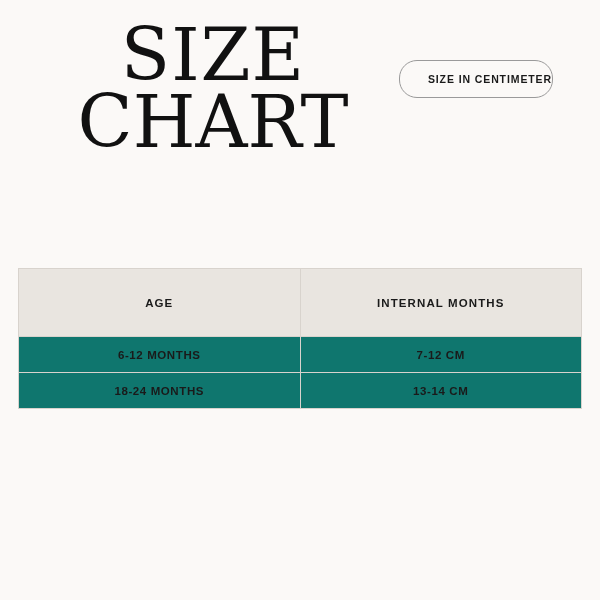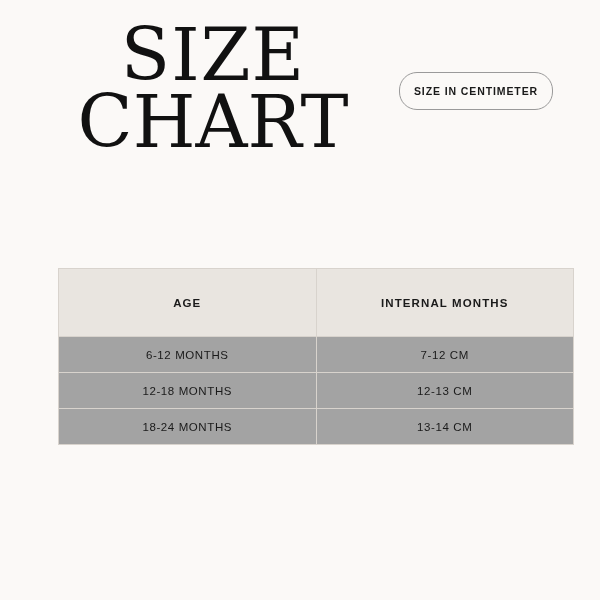--- a/index.html
+++ b/index.html
@@ -48,7 +48,7 @@
 
   .badge {
     position: absolute;
-    top: 72px;
+    top: 60px;
     left: 399px;
     width: 152px;
     height: 36px;
@@ -57,7 +57,7 @@
     background: #fbf9f7;
     display: flex;
     align-items: center;
-    justify-content: center;
+    justify-content: flex-end;
   }
   .badge-label {
     font-size: 10.5px;

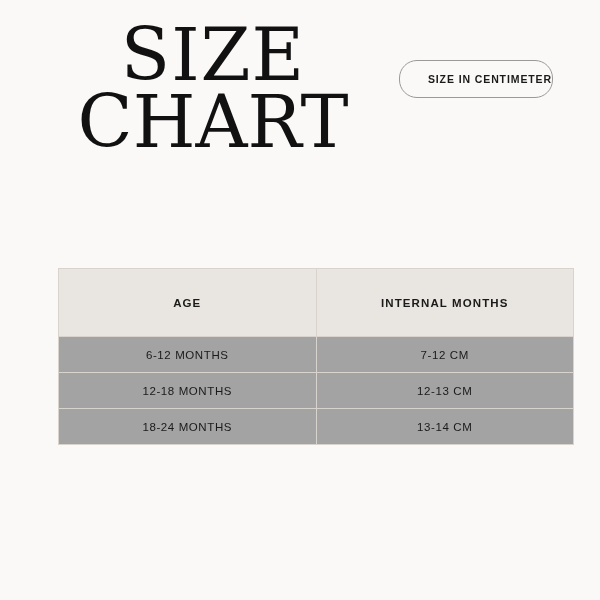--- a/index.html
+++ b/index.html
@@ -71,8 +71,7 @@
     position: absolute;
     top: 268px;
     left: 18px;
-    width: 516px;
-    margin-left: 40px;
+    width: 564px;
   }
   table.size-table {
     width: 100%;

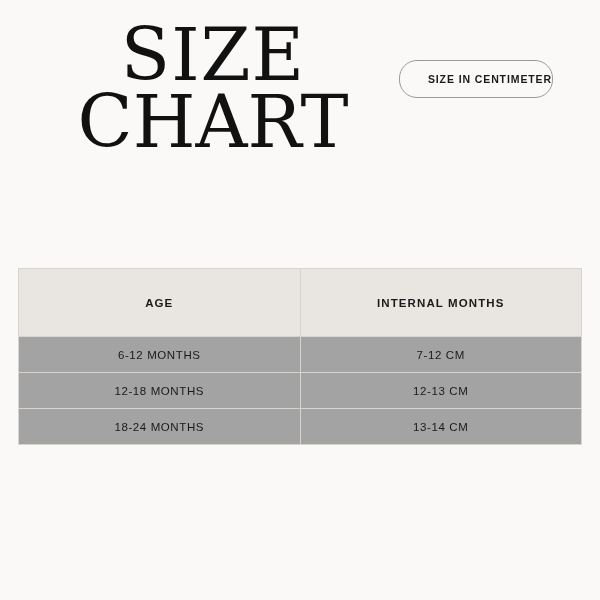--- a/index.html
+++ b/index.html
@@ -92,10 +92,10 @@
     letter-spacing: 1.1px;
   }
   table.size-table tbody td {
-    background: #a3a3a3;
+    background: #0f766e;
     height: 33px;
     font-size: 11.5px;
-    font-weight: 400;
+    font-weight: 700;
     letter-spacing: 0.6px;
   }
   col.c1 { width: 50%; }

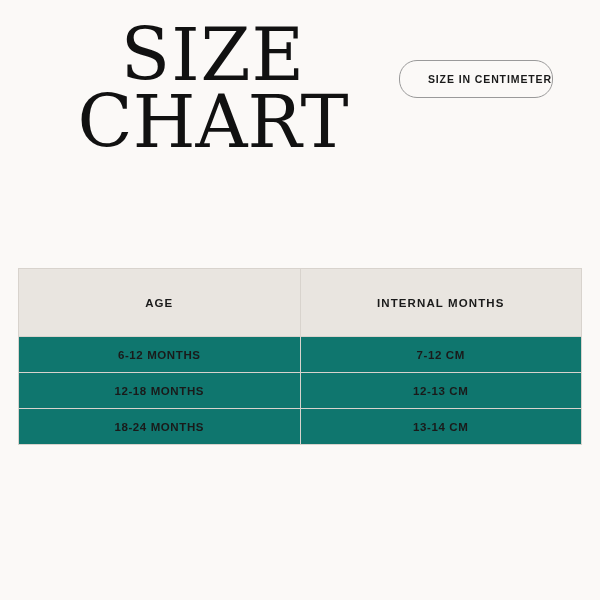--- a/index.html
+++ b/index.html
@@ -134,10 +134,6 @@
           <td>7-12 CM</td>
         </tr>
         <tr>
-          <td>12-18 MONTHS</td>
-          <td>12-13 CM</td>
-        </tr>
-        <tr>
           <td>18-24 MONTHS</td>
           <td>13-14 CM</td>
         </tr>

